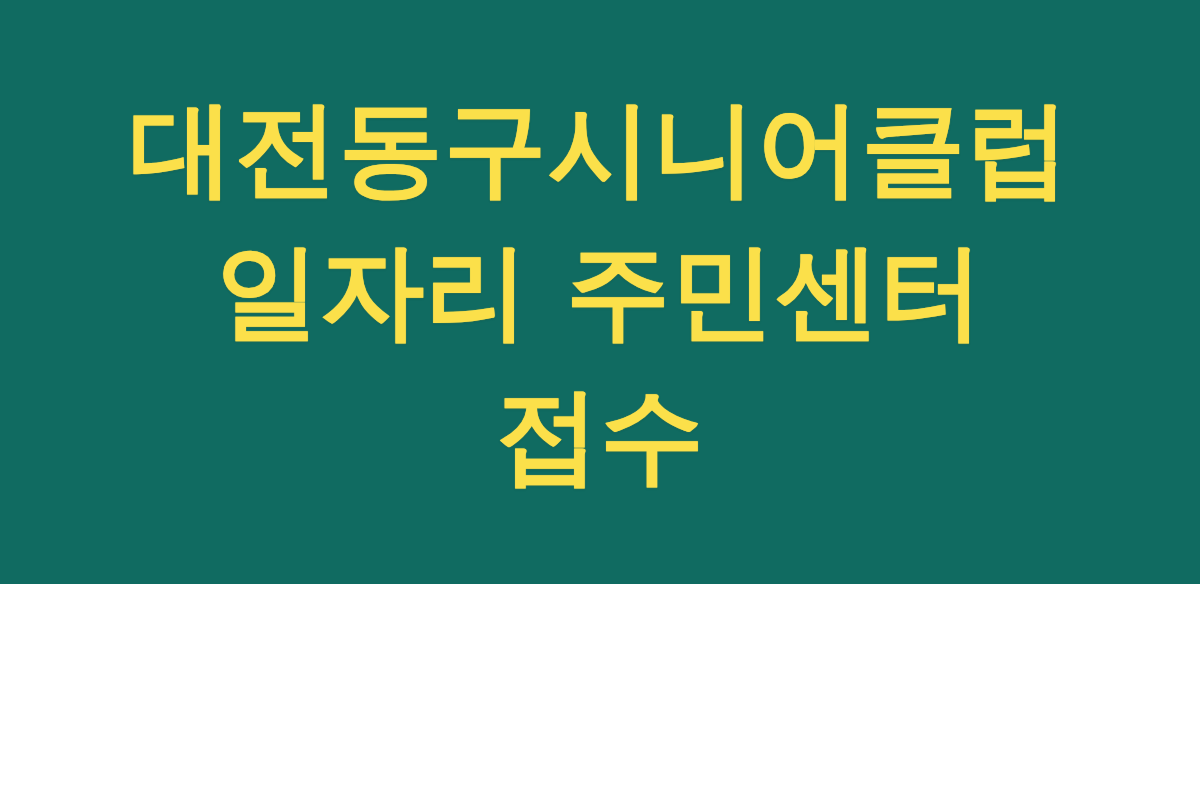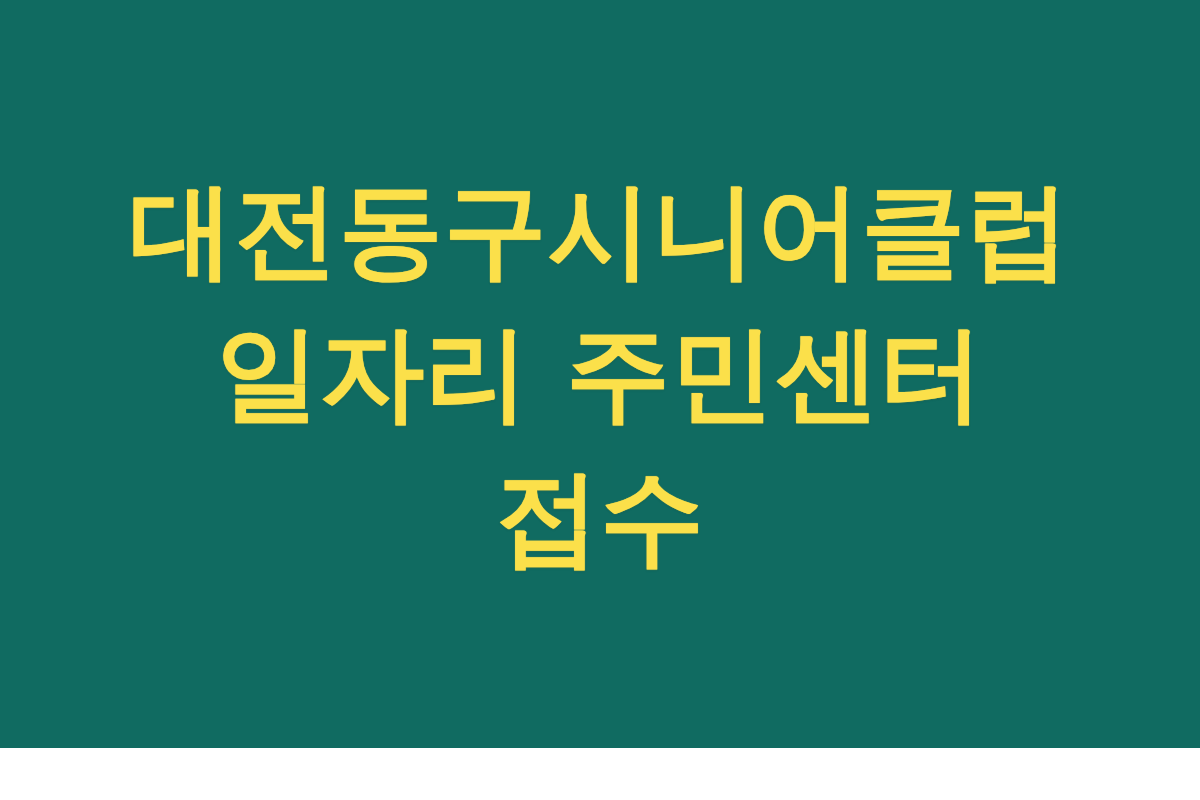--- a/index.html
+++ b/index.html
@@ -19,7 +19,7 @@
     position: relative;
     box-sizing: border-box;
     width: 1200px;
-    height: 748px;
+    height: 584px;
     display: flex;
     align-items: center;
     justify-content: center;

